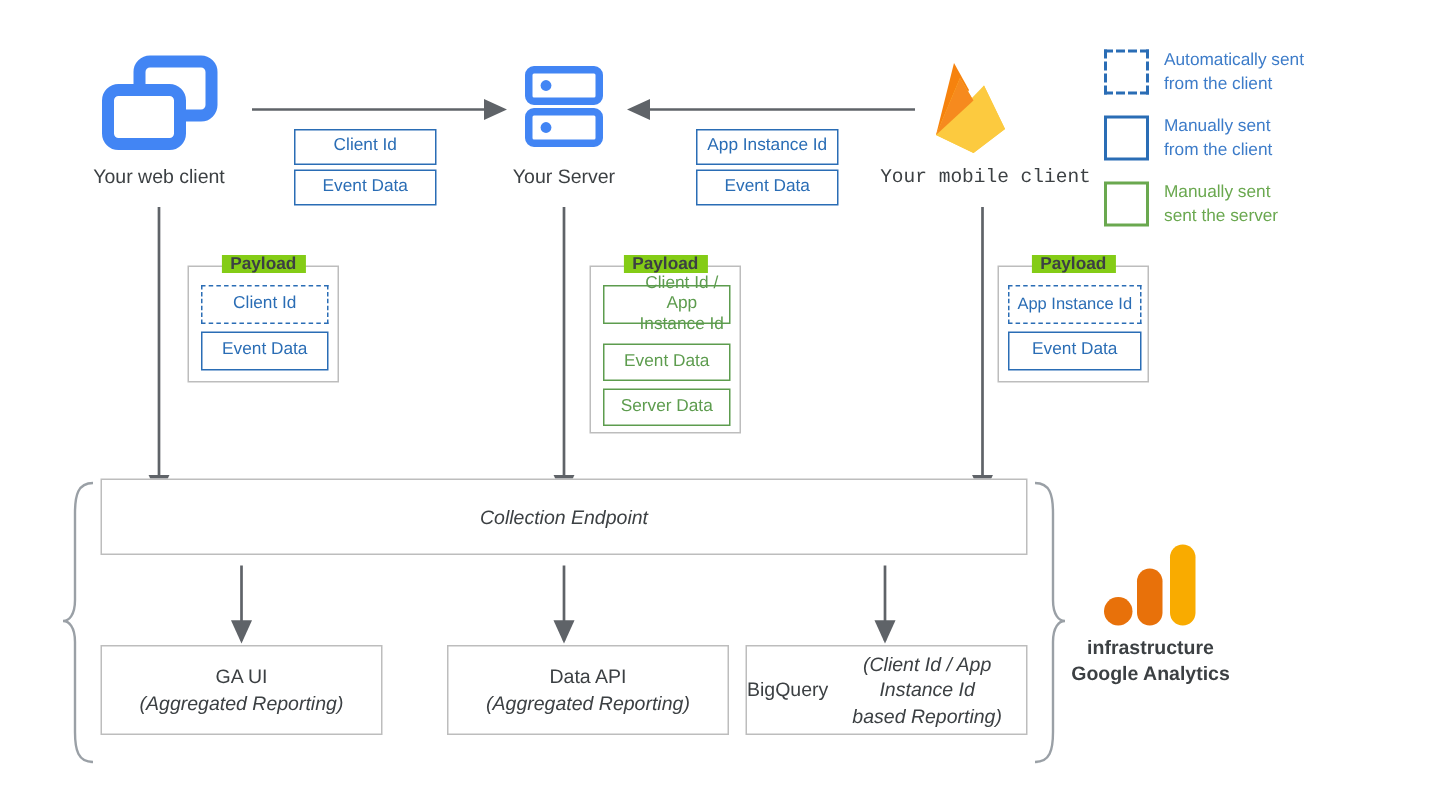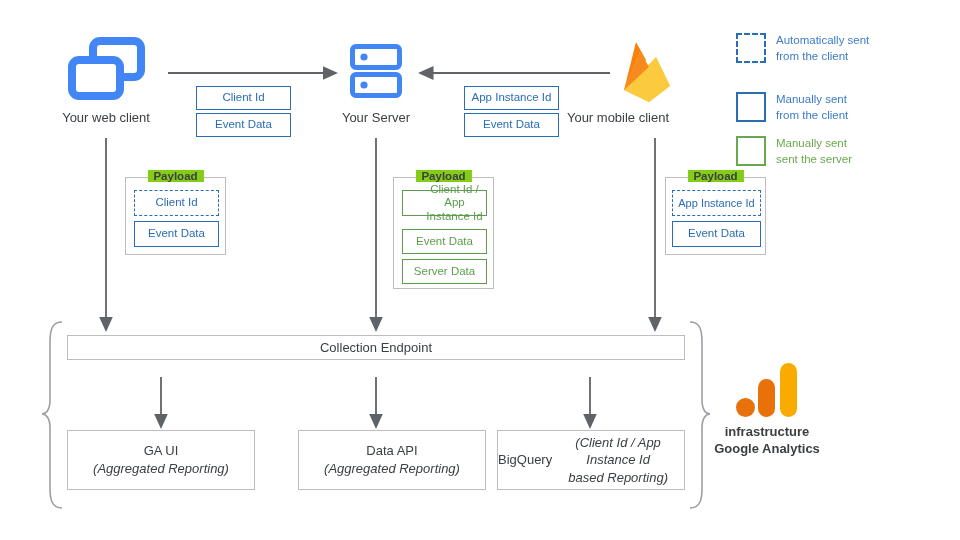--- a/index.html
+++ b/index.html
@@ -176,7 +176,7 @@
 
   <div class="abs" style="left:736px;top:33px;width:215px;">
 
-    <div class="legend-row" style="margin-bottom:28px;">
+    <div class="legend-row" style="margin-bottom:13px;">
       <div class="legend-swatch sw-dash"></div>
       <div class="legend-text lt-blue">
         <div>Automatically sent</div>

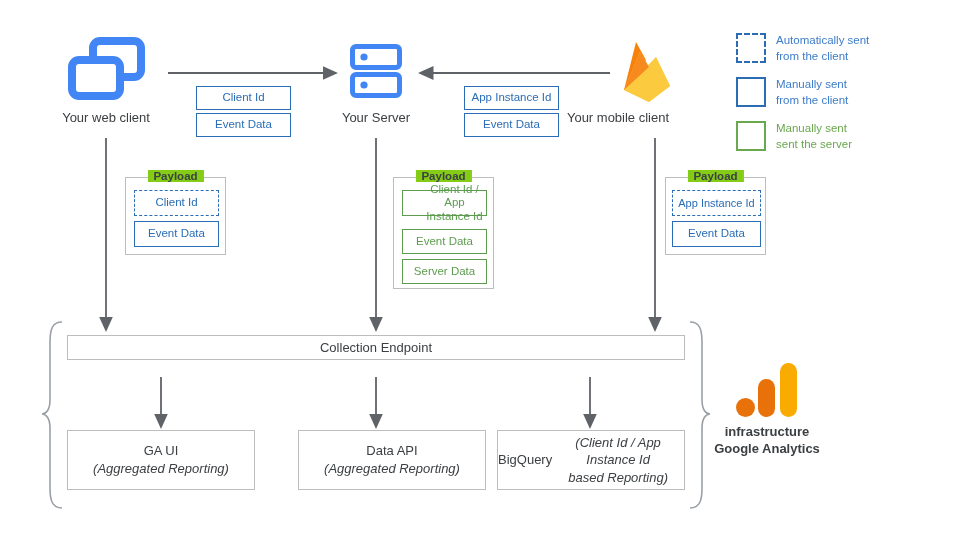--- a/index.html
+++ b/index.html
@@ -114,7 +114,7 @@
       <path d="M6,54 L31,66 L52,50 L31,31 z" fill="#fcca3f"></path>
     </svg>
   </div>
-  <div class="abs node-label" style="left:538px;top:110px;width:160px;">Your mobile client</div>
+  <div class="abs node-label" style="left:577px;top:110px;width:160px;font-family:Liberation Mono, monospace;">Your mobile client</div>
 
   <div class="abs chip blue" style="left:196px;top:86px;width:95px;height:24px;">Client Id</div>
   <div class="abs chip blue" style="left:196px;top:113px;width:95px;height:24px;">Event Data</div>

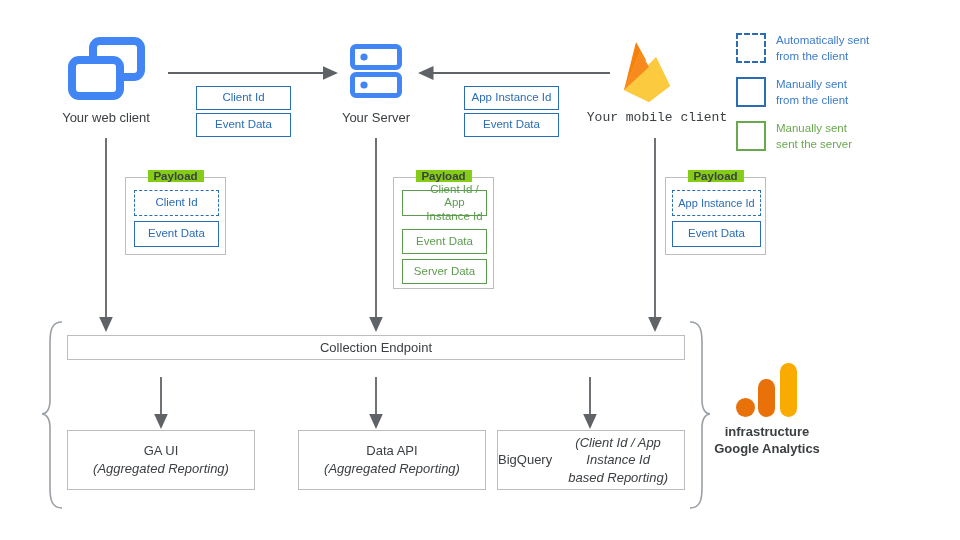--- a/index.html
+++ b/index.html
@@ -142,7 +142,7 @@
     <div class="chip blue" style="position:absolute;left:6px;top:43px;width:89px;height:26px;">Event Data</div>
   </div>
 
-  <div class="abs gbox" style="left:67px;top:335px;width:618px;height:25px;">
+  <div class="abs gbox" style="left:67px;top:319px;width:618px;height:51px;font-style:italic;">
     <span>Collection Endpoint</span>
   </div>
 

